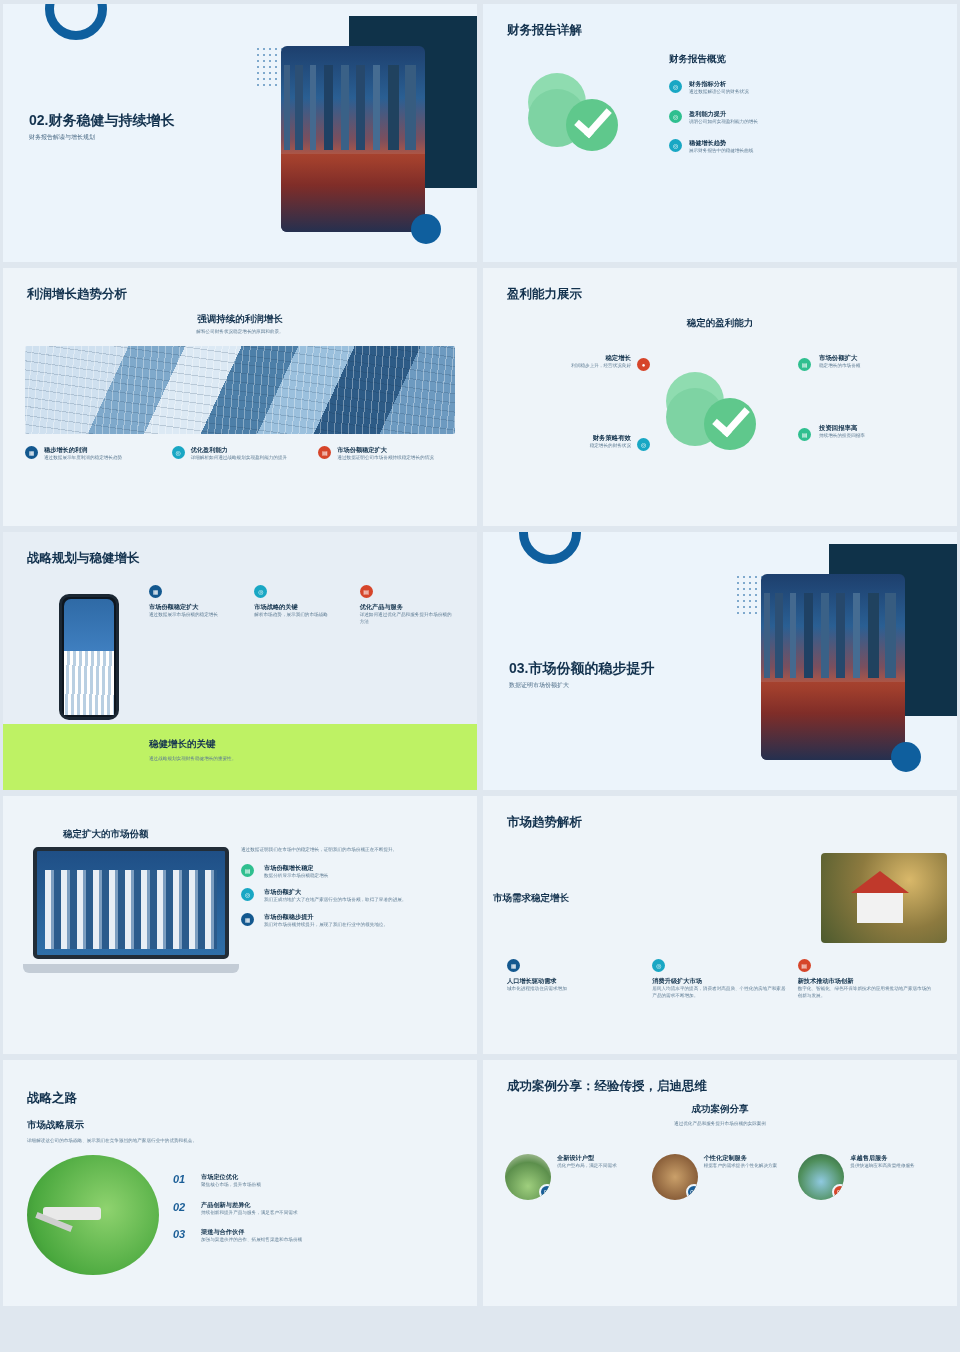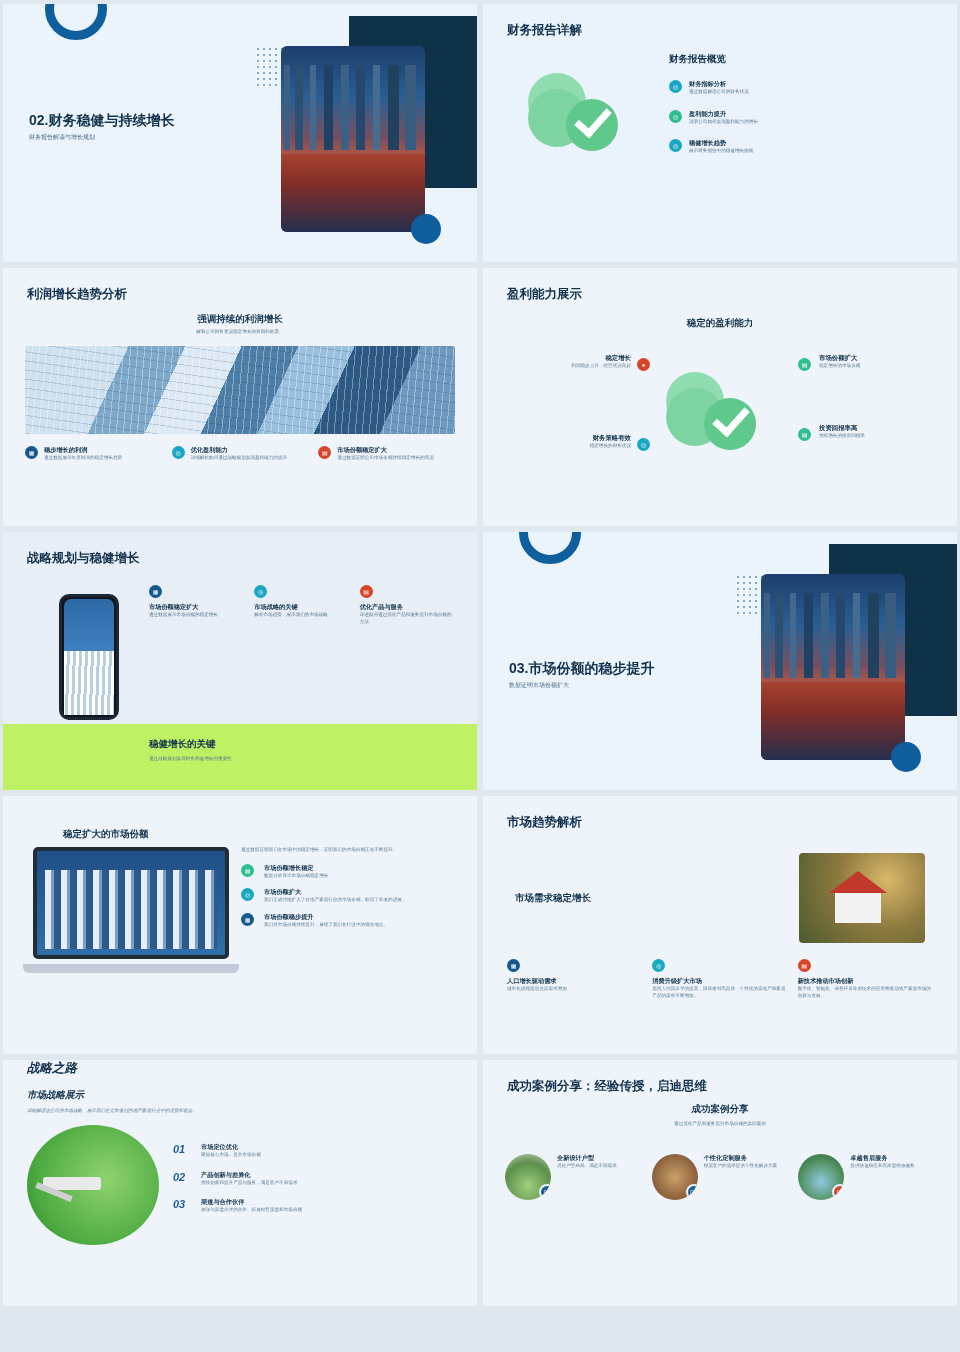--- a/index.html
+++ b/index.html
@@ -433,7 +433,7 @@
     <div style="padding:18px 24px 0;">
       <div class="s-title">市场趋势解析</div>
     </div>
-    <div style="display:flex; align-items:center; padding:22px 32px 0;">
+    <div style="display:flex; align-items:center; padding:22px 10px 0;">
       <div class="h-center" style="text-align:left; flex:1;">市场需求稳定增长</div>
       <div class="housepic">
         <div class="house"></div>

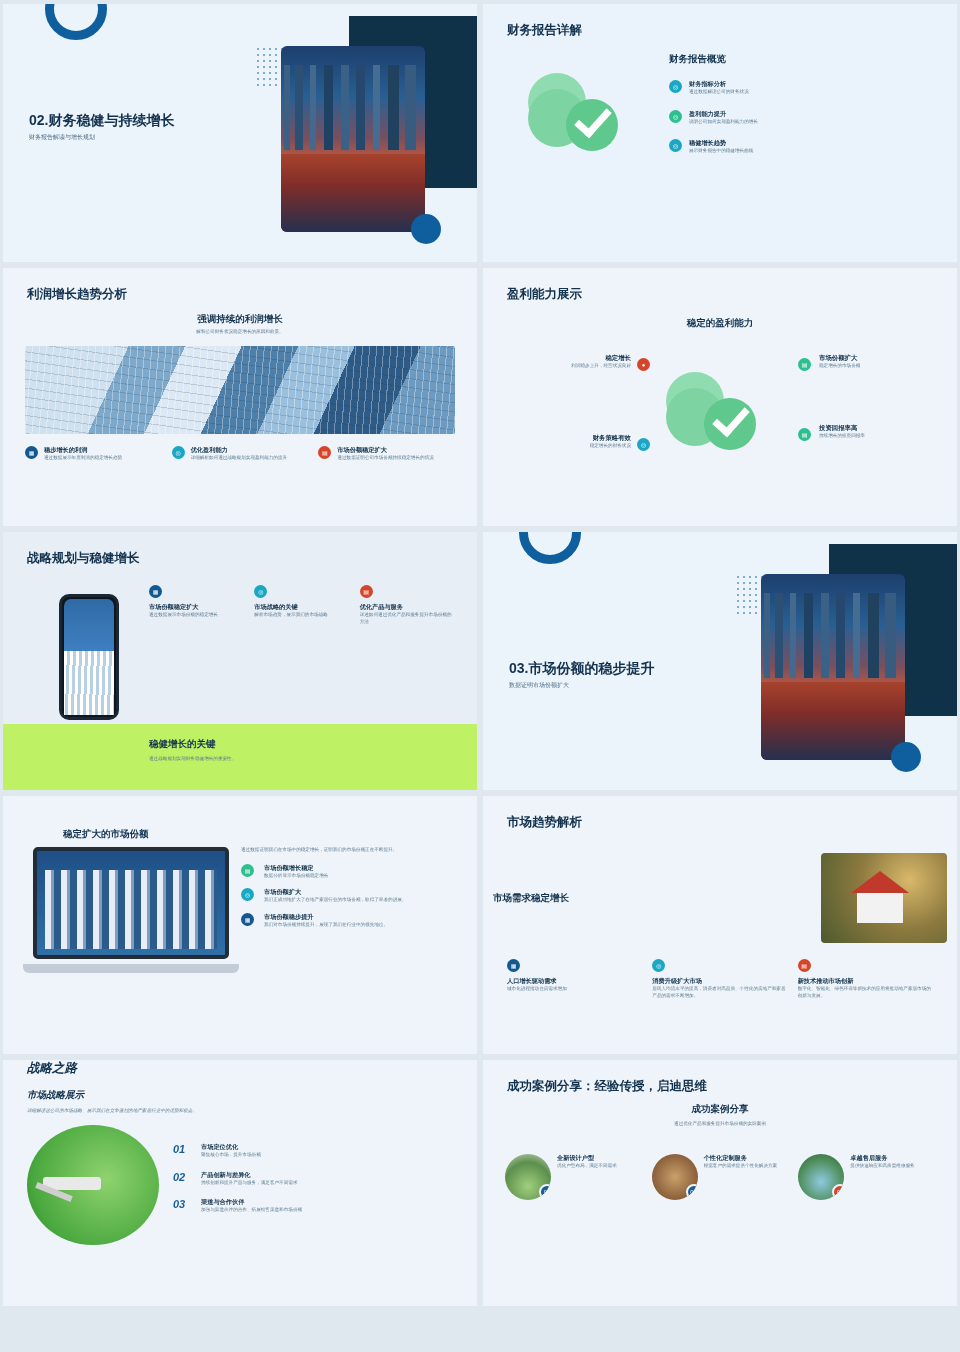--- a/index.html
+++ b/index.html
@@ -460,7 +460,7 @@
   </div>
 
   <div class="slide s9">
-    <div style="padding:0 24px 0;font-style:italic;">
+    <div style="padding:30px 24px 0;">
       <div class="s-title">战略之路</div>
       <div class="h-center" style="text-align:left; margin-top:12px;">市场战略展示</div>
       <div class="tiny" style="margin-top:6px; width:200px;">详细解读这公司的市场战略、展示我们在竞争激烈的地产家居行业中的优势和机会。</div>

